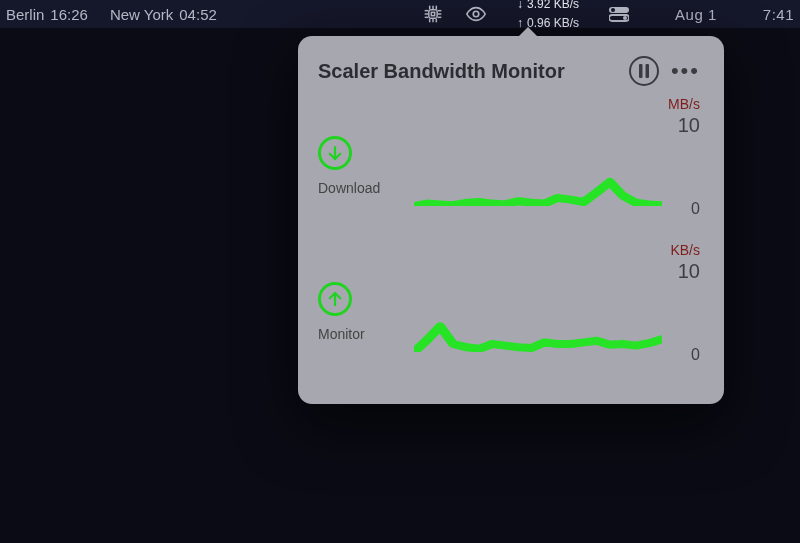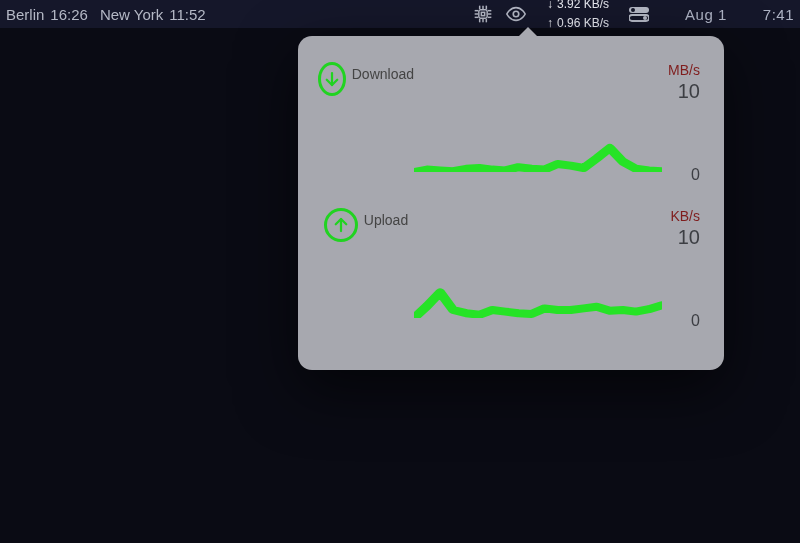--- a/index.html
+++ b/index.html
@@ -20,7 +20,7 @@
     align-items: center;
     padding: 0 6px;
     font-size: 15px;
-    gap: 12px;
+    gap: 22px;
   }
   .mb-spacer { flex: 1; }
   .mb-item { display: flex; align-items: center; gap: 6px; color:#b4b8c5; }

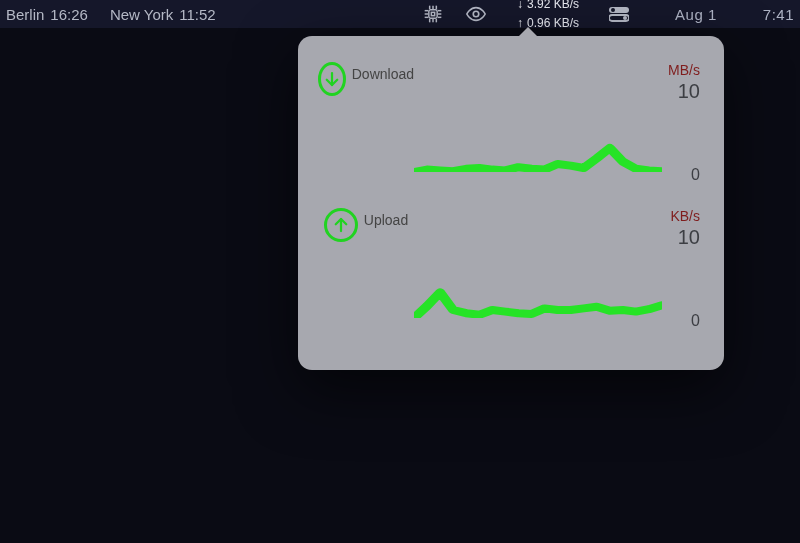--- a/index.html
+++ b/index.html
@@ -83,7 +83,7 @@
   </div>
   <div class="mb-item">
     <span>New York</span>
-    <span>11:52</span>
+    <span>04:52</span>
   </div>
 
   <div class="mb-spacer"></div>

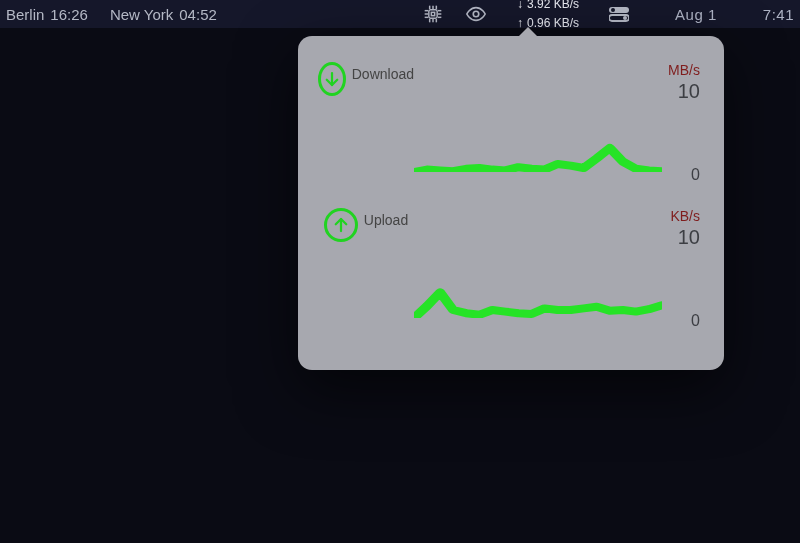--- a/index.html
+++ b/index.html
@@ -141,6 +141,16 @@
 <div class="popover">
   <div class="popover-tip"></div>
 
+  <div class="pop-header">
+    <div class="pop-title">Scaler Bandwidth Monitor</div>
+    <div class="pop-btn">
+      <svg width="12" height="14" viewBox="0 0 12 14" fill="#3a3c41">
+          <rect x="1" y="0" width="3.5" height="14" rx="1"></rect>
+          <rect x="7.5" y="0" width="3.5" height="14" rx="1"></rect>
+        </svg>
+    </div>
+    <div class="ellipsis">•••</div>
+  </div>
 
   <div class="chart-block">
     <div class="chart-label-col">

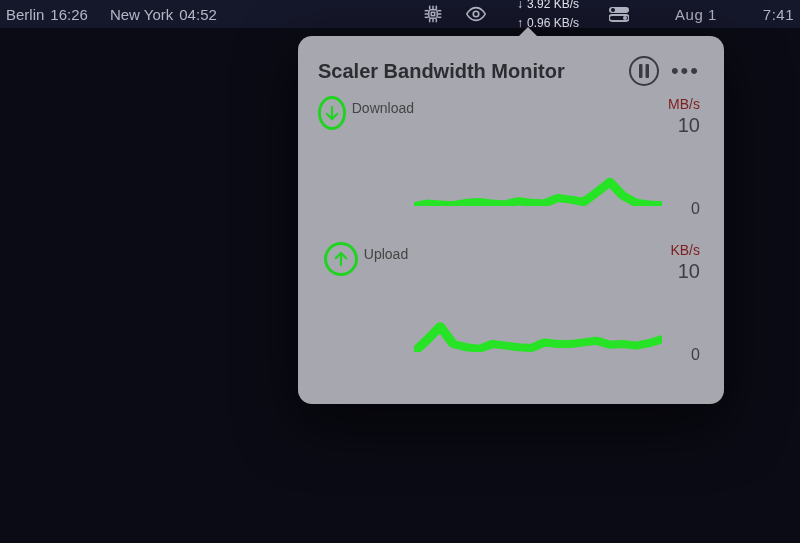--- a/index.html
+++ b/index.html
@@ -57,7 +57,7 @@
   .ellipsis { font-size:22px; letter-spacing:2px; padding:0 4px; color:#3a3c41; }
 
   .chart-block { position:relative; height:140px; padding-left:96px; padding-right:42px; margin-top:6px; }
-  .chart-label-col { position:absolute; left:0; top:0; width:96px; height:100%; display:flex; flex-direction:row; align-items:flex-start; justify-content:center; gap:6px; }
+  .chart-label-col { position:absolute; left:0; top:0; width:96px; height:100%; display:flex; flex-direction:column; align-items:flex-start; justify-content:center; gap:6px; }
   .chart-icon {
     width:34px; height:34px; border:3px solid #21d321; border-radius:50%;
     display:flex; align-items:center; justify-content:center; color:#21d321;

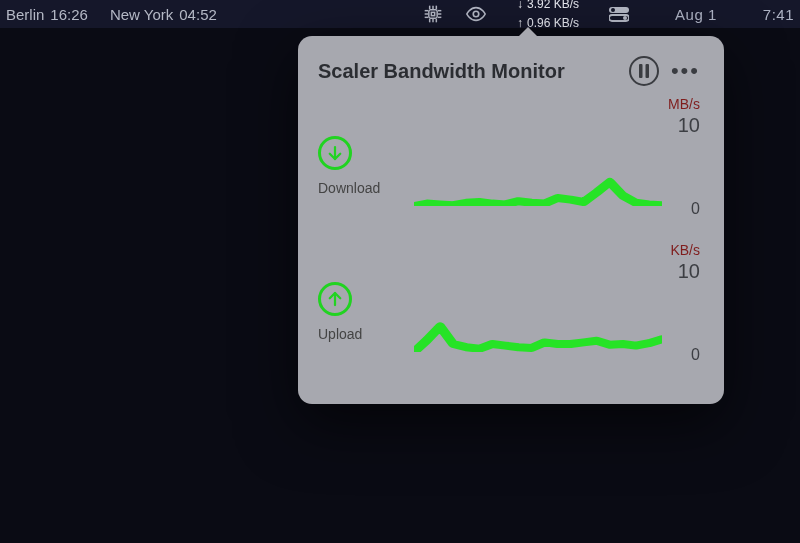--- a/index.html
+++ b/index.html
@@ -182,7 +182,7 @@
             <polyline points="5 11 12 4 19 11"></polyline>
           </svg>
       </div>
-      <div class="chart-name">Upload</div>
+      <div class="chart-name">Monitor</div>
     </div>
     <div class="chart-area">
       <div class="axis-unit">KB/s</div>

